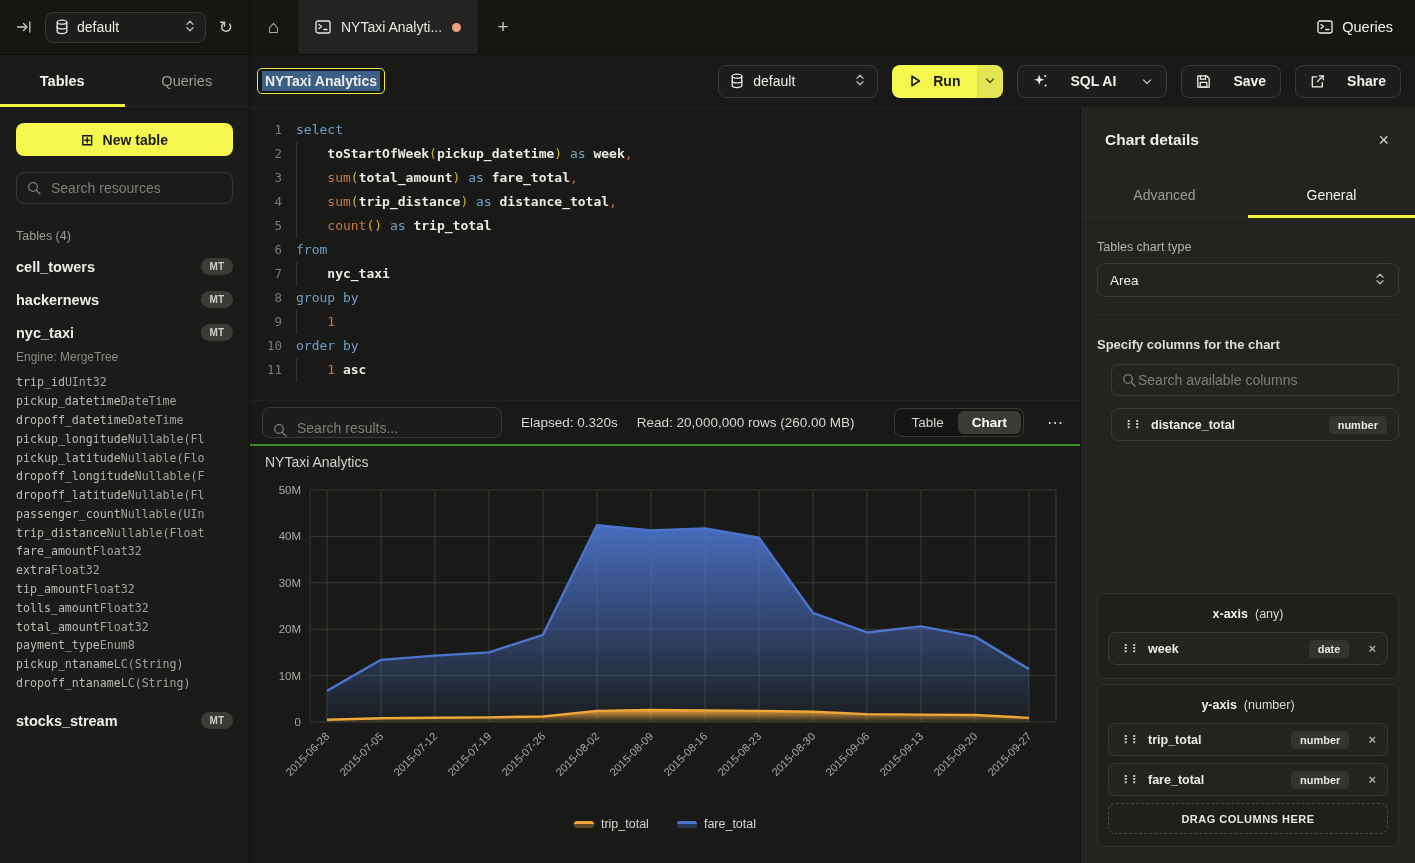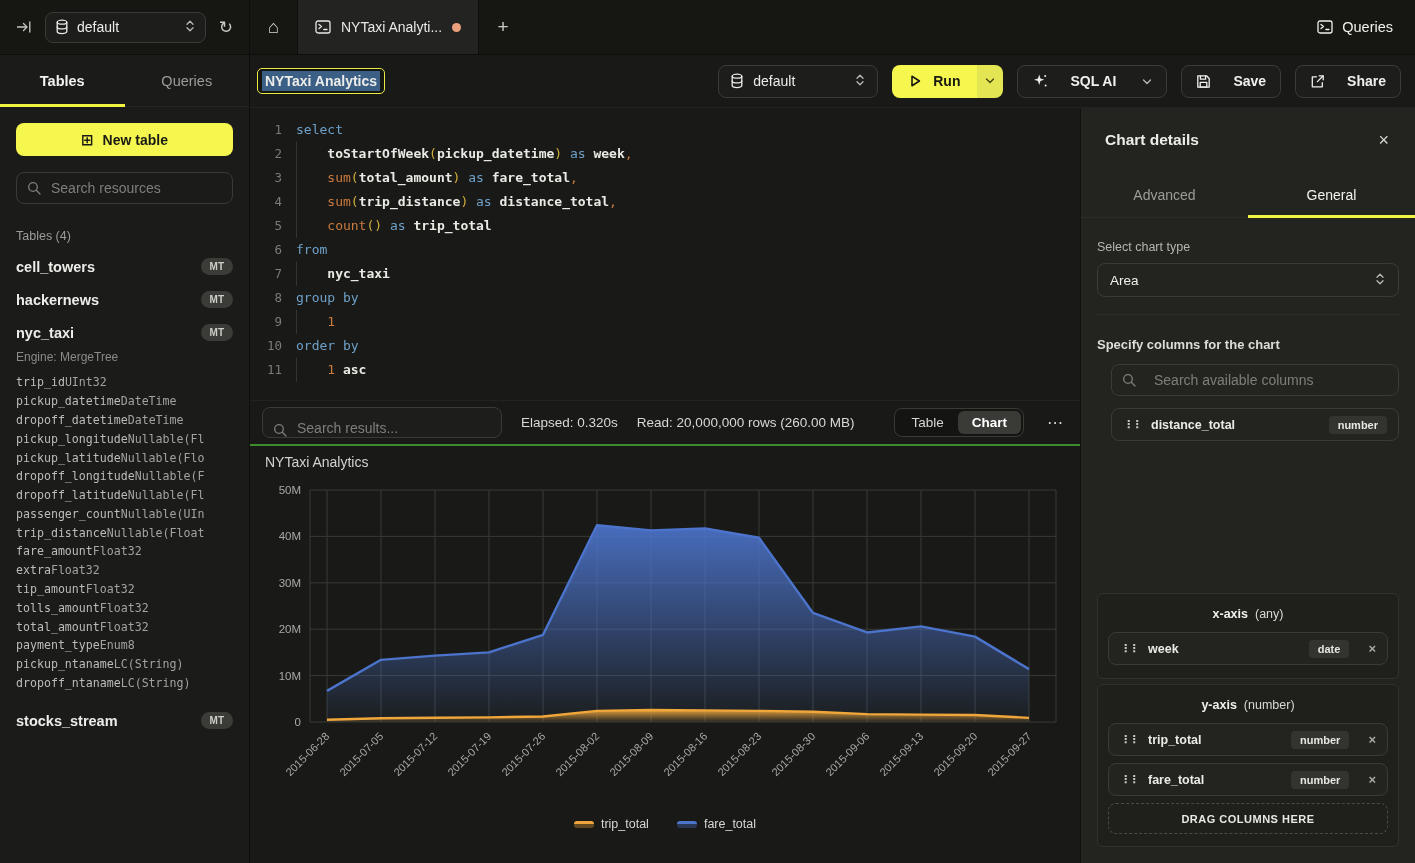--- a/index.html
+++ b/index.html
@@ -494,7 +494,7 @@
               </div>
           </div>
           <div class="panel-body">
-            <div class="lbl">Select chart type</div>
+            <div class="lbl">Tables chart type</div>
             <div class="type-select">
               <span>Area</span>
               <span class="updn">

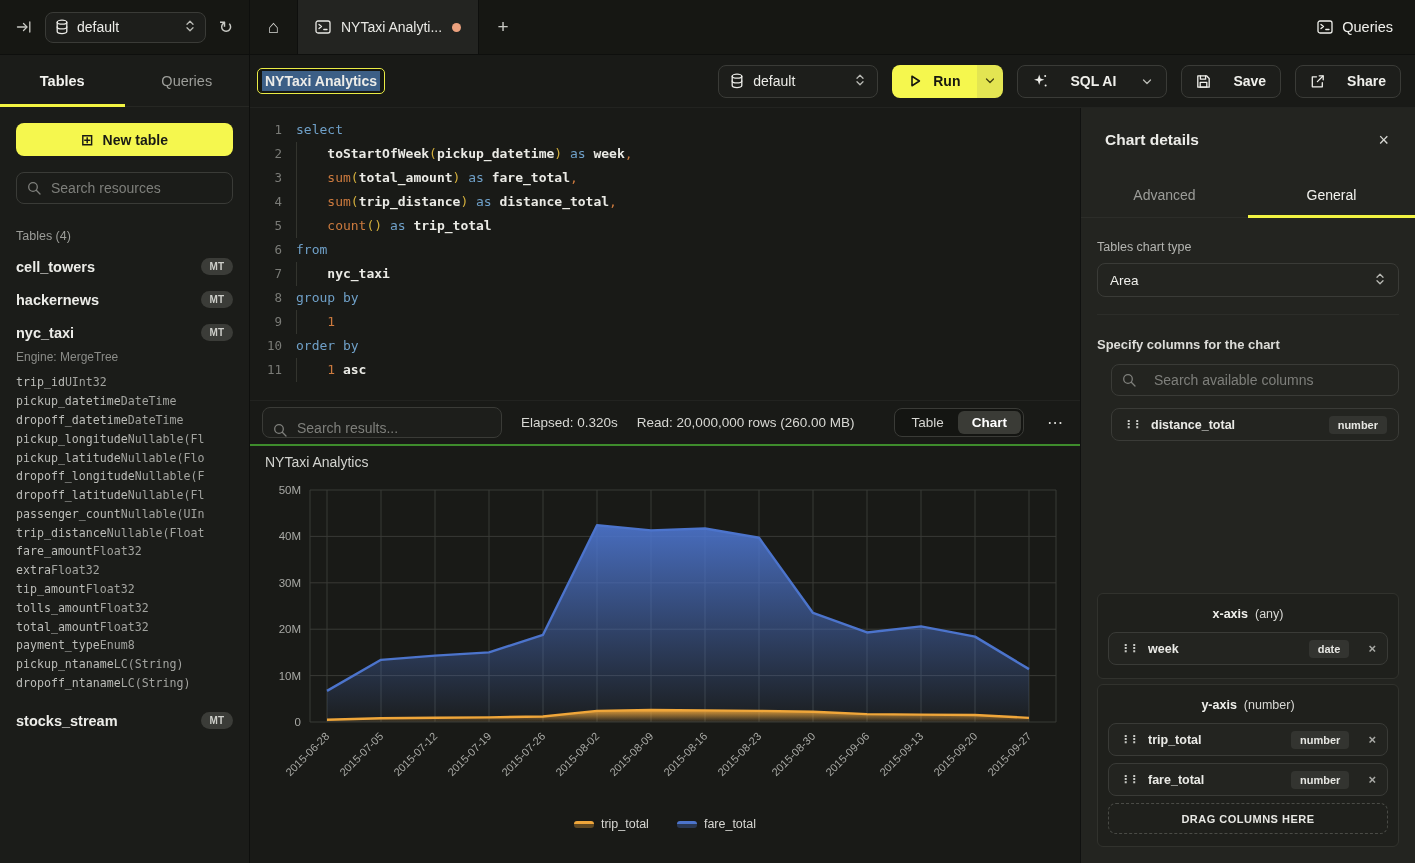--- a/index.html
+++ b/index.html
@@ -117,7 +117,7 @@
   .divider{height:1px;flex:0 0 1px;background:#2c2d29;margin:17px 0 22px;}
   .lbl2{font-size:13px;font-weight:700;color:#dcdcd8;margin-bottom:12px;}
   .col-search{margin:0 0 12px 14px;height:32px;flex:0 0 32px;border:1px solid #3a3b37;border-radius:8px;display:flex;
-              align-items:center;gap:16px;padding:0 10px;color:#7e7f7b;}
+              align-items:center;gap:0;padding:0 10px;color:#7e7f7b;}
   .col-search input{background:transparent;border:none;outline:none;color:#ecece8;font:inherit;width:100%;}
   .col-search input::placeholder{color:#7e7f7b;}
   .fieldrow{height:33px;flex:0 0 33px;border:1px solid #3a3b37;border-radius:8px;display:flex;align-items:center;

